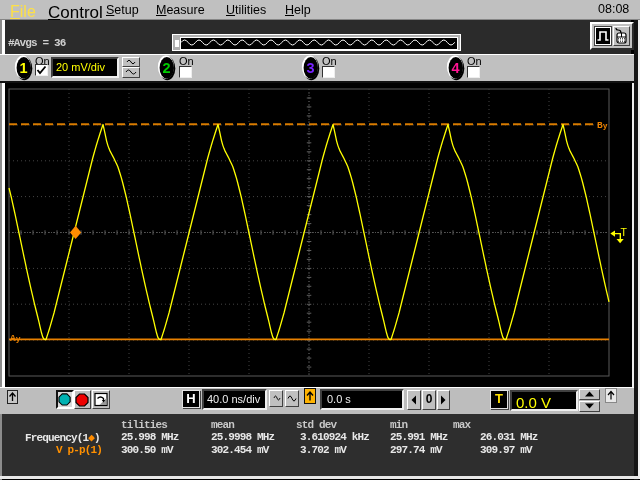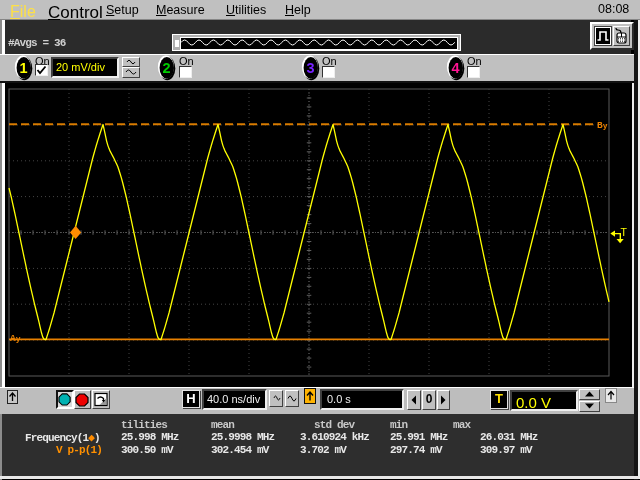--- a/index.html
+++ b/index.html
@@ -194,7 +194,7 @@
   </svg>
 
 <div class="abs" style="left:2px;top:414px;width:632px;height:62px;background:#2e2e2e"></div>
-<div class="abs mono" style="left:0;top:419px;width:640px;font-size:11px;font-weight:bold;letter-spacing:-0.85px;color:#c8c8c8;white-space:pre"><span class="abs" style="left:121px">tilities</span><span class="abs" style="left:211px">mean</span><span class="abs" style="left:314px">std dev</span><span class="abs" style="left:390px">min</span><span class="abs" style="left:453px">max</span></div>
+<div class="abs mono" style="left:0;top:419px;width:640px;font-size:11px;font-weight:bold;letter-spacing:-0.85px;color:#c8c8c8;white-space:pre"><span class="abs" style="left:121px">tilities</span><span class="abs" style="left:211px">mean</span><span class="abs" style="left:296px">std dev</span><span class="abs" style="left:390px">min</span><span class="abs" style="left:453px">max</span></div>
 <div class="abs mono" style="left:0;top:431px;width:640px;font-size:11px;font-weight:bold;letter-spacing:-0.85px;color:#e8e8e8;white-space:pre"><span class="abs" style="left:25px">Frequency(1<span style="color:#ff8c00">◆</span>)</span><span class="abs" style="left:121px">25.998 MHz</span><span class="abs" style="left:211px">25.9998 MHz</span><span class="abs" style="left:300px">3.610924 kHz</span><span class="abs" style="left:390px">25.991 MHz</span><span class="abs" style="left:480px">26.031 MHz</span></div>
 <div class="abs mono" style="left:0;top:443.5px;width:640px;font-size:11px;font-weight:bold;letter-spacing:-0.85px;color:#e8e8e8;white-space:pre"><span class="abs" style="left:56px;color:#ff9000">V p-p(1)</span><span class="abs" style="left:121px">300.50 mV</span><span class="abs" style="left:211px">302.454 mV</span><span class="abs" style="left:300px">3.702 mV</span><span class="abs" style="left:390px">297.74 mV</span><span class="abs" style="left:480px">309.97 mV</span></div>
 

